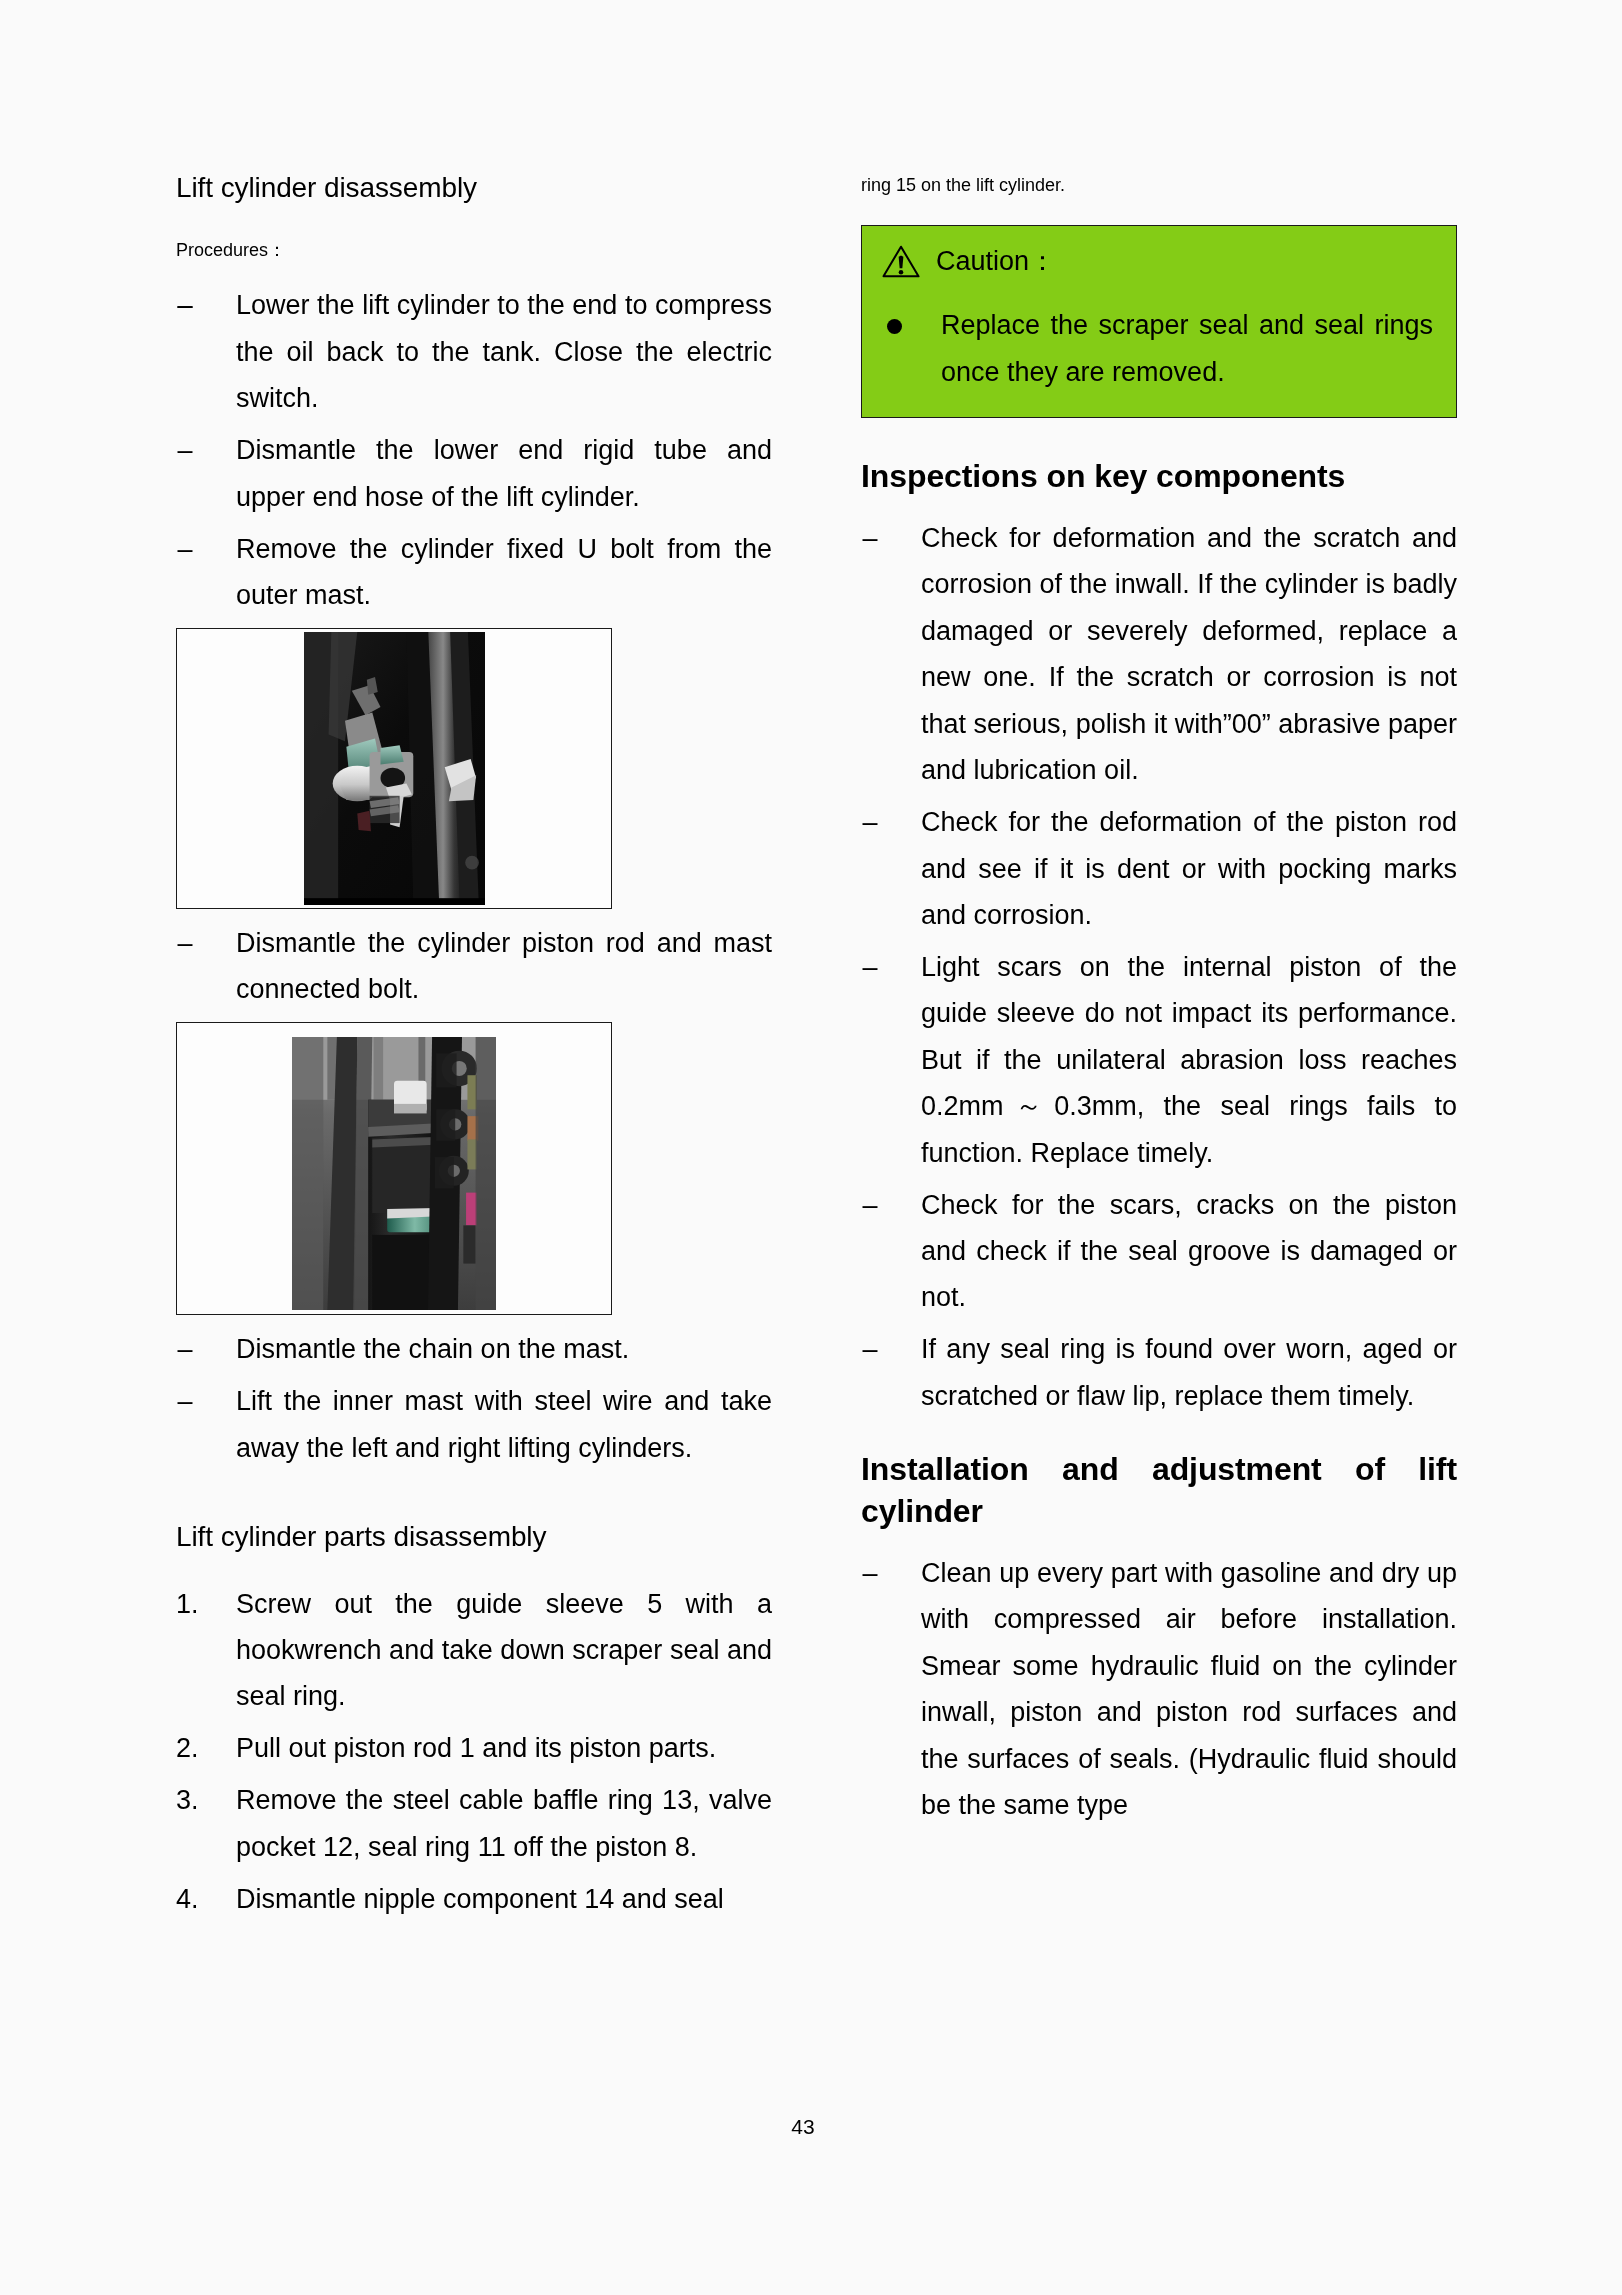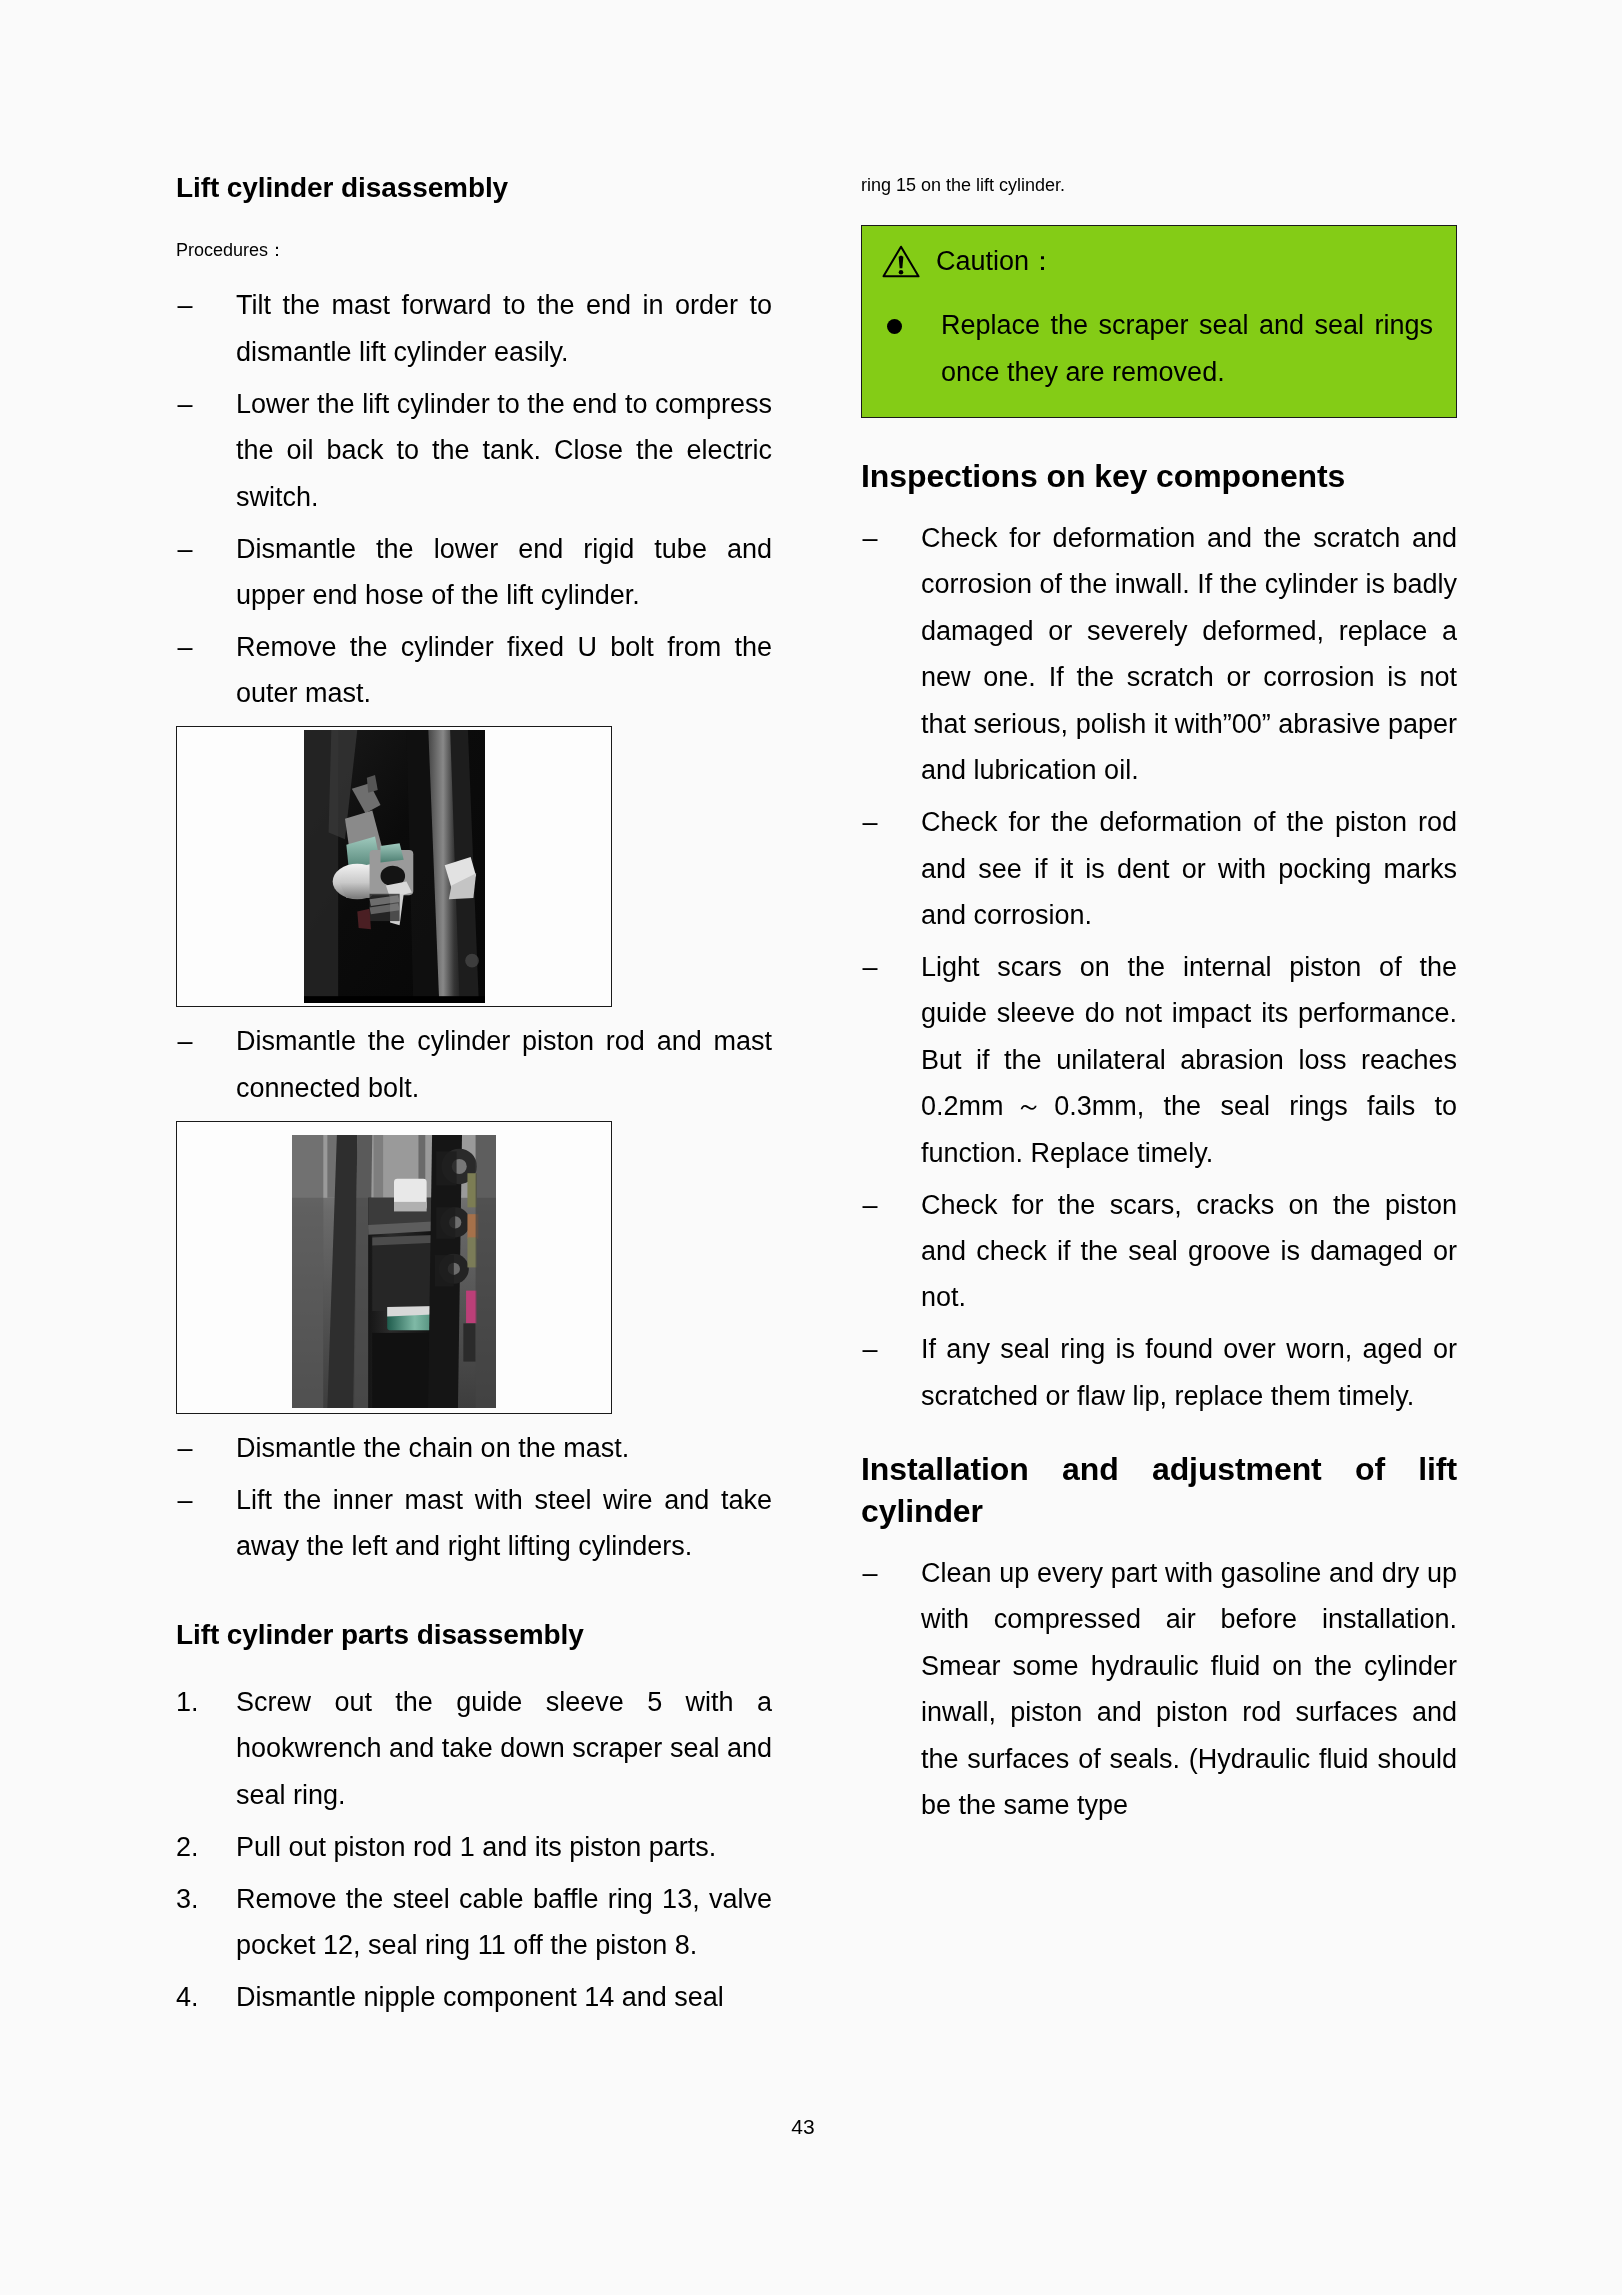--- a/index.html
+++ b/index.html
@@ -36,7 +36,7 @@
   
   .h-sub {
     font-size: 28px;
-    font-weight: bold;
+    font-weight: normal;
     line-height: 1.25;
     letter-spacing: -0.1px;
     margin: 0 0 30px 0;

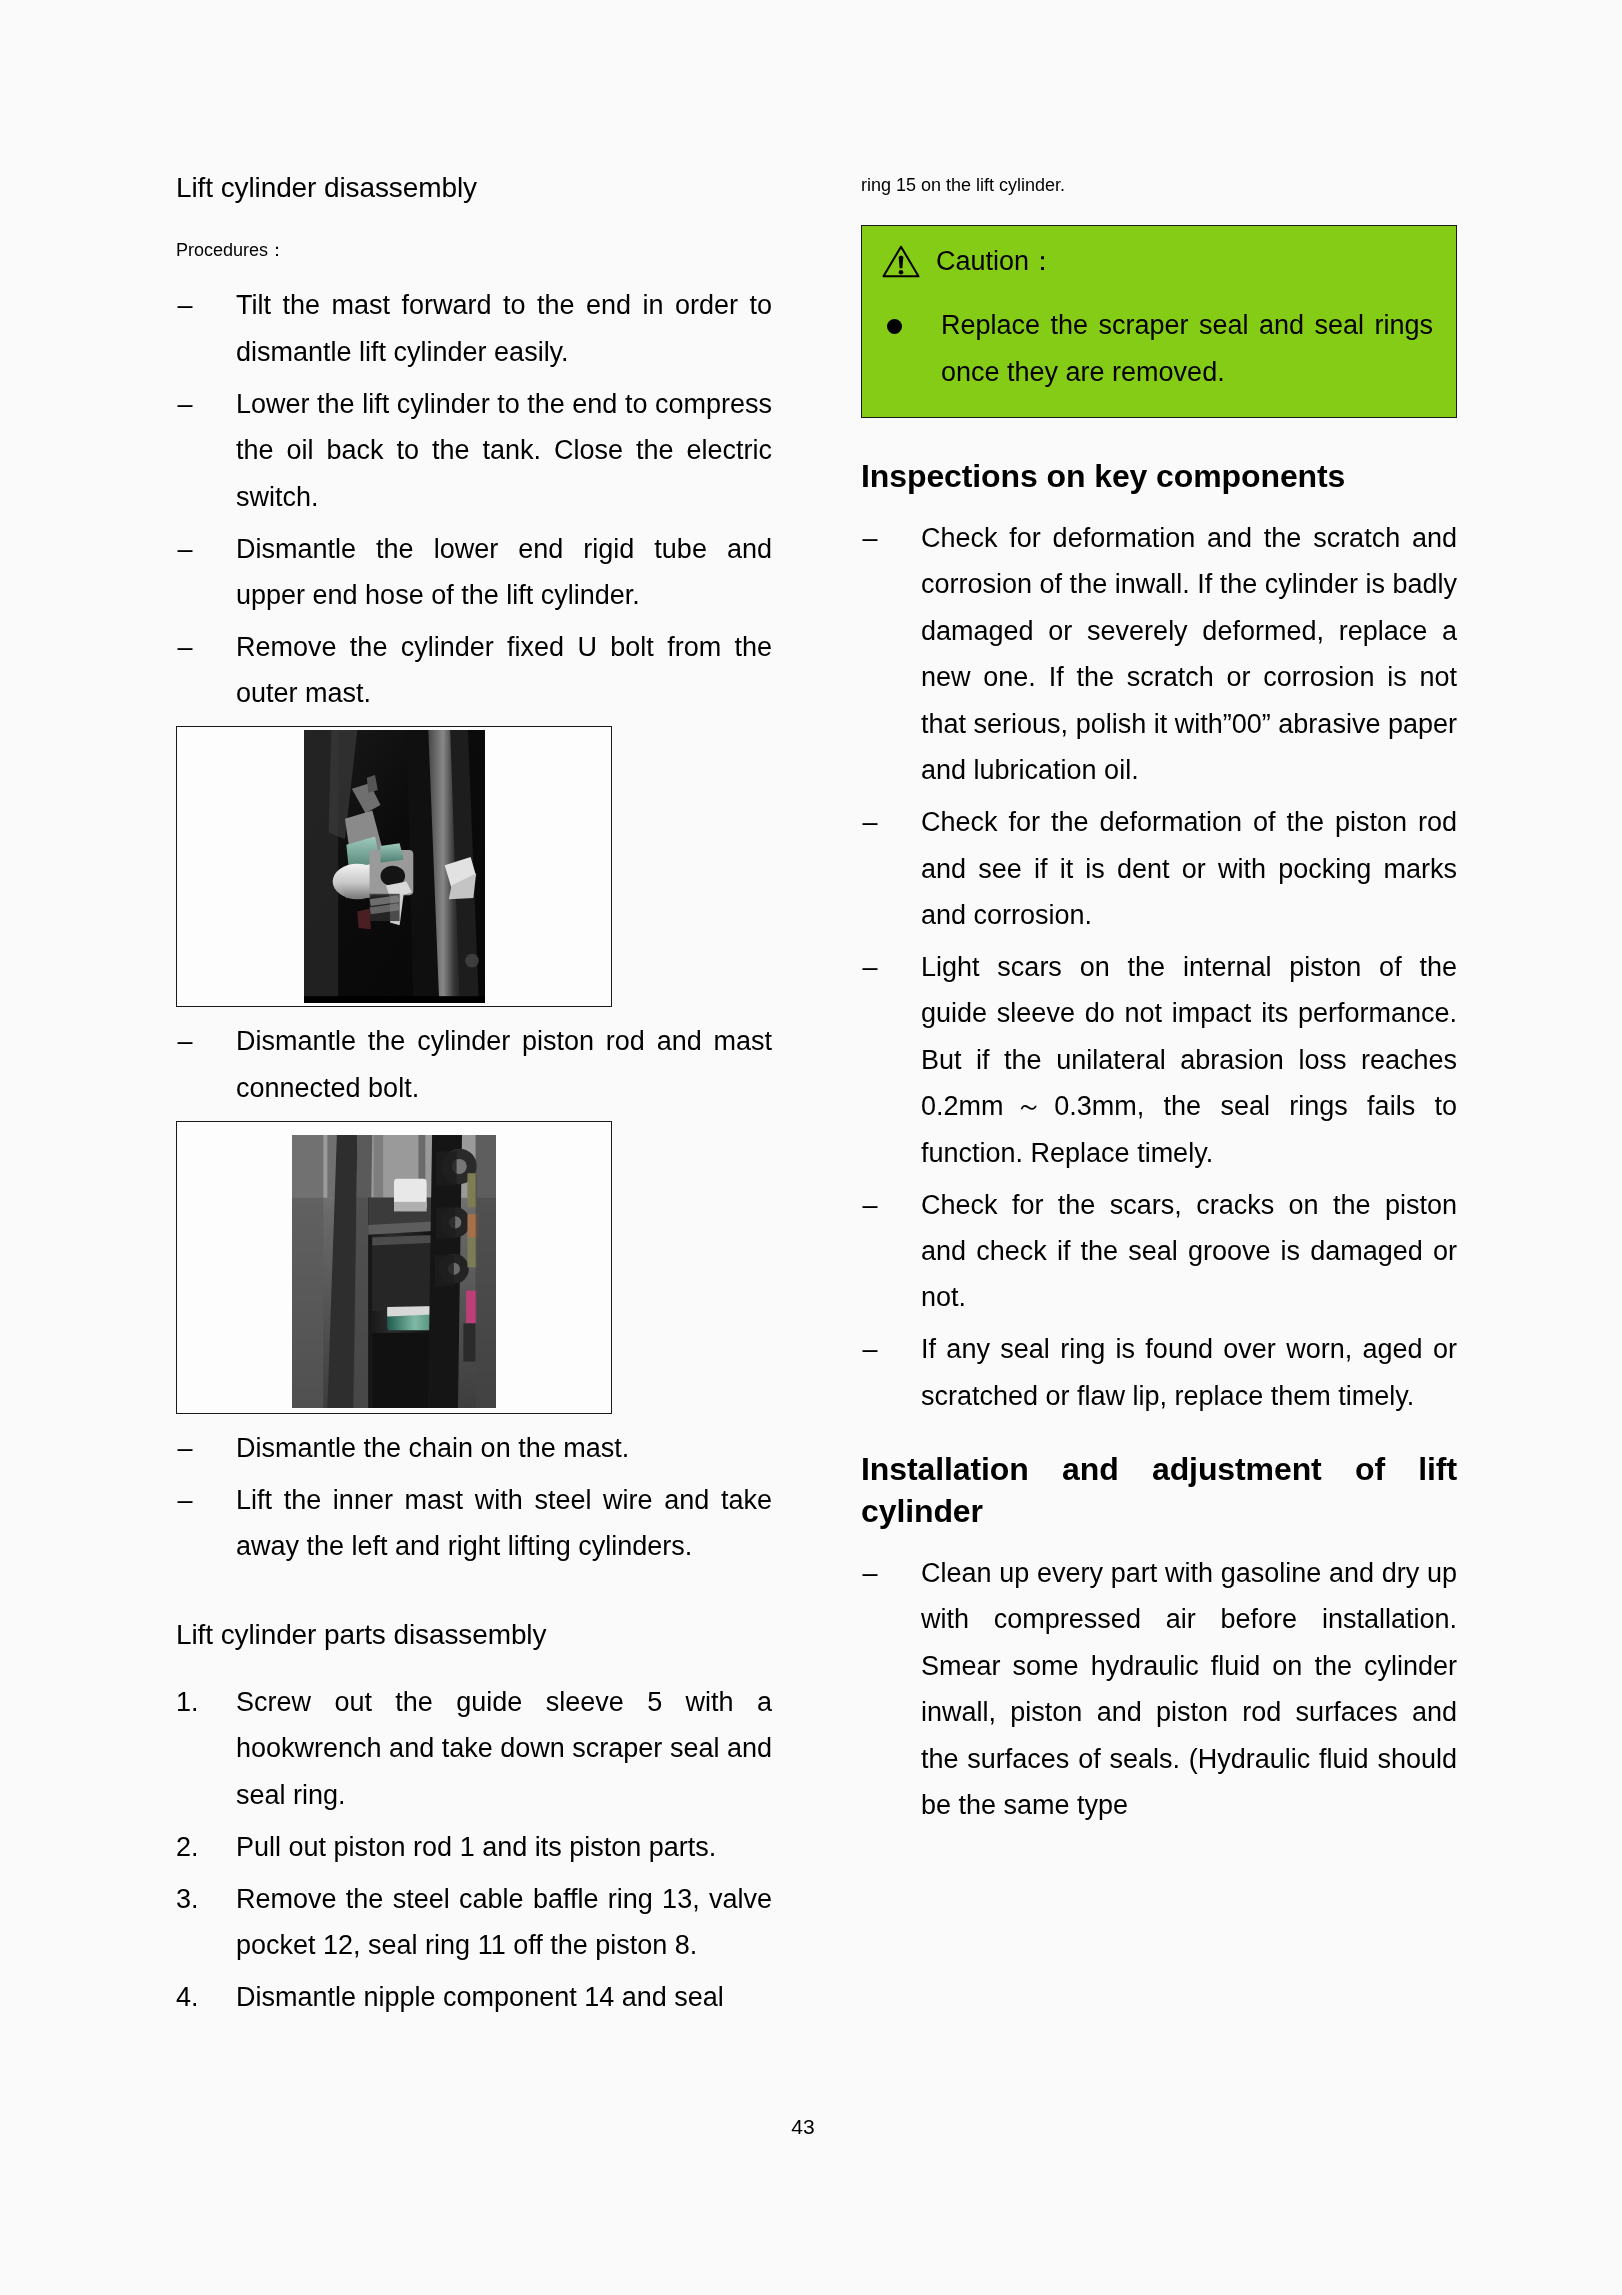--- a/index.html
+++ b/index.html
@@ -181,7 +181,6 @@
       <ul class="list">
         <li class="li dash">
           <span class="marker">–</span>
-          <span>Tilt the mast forward to the end in order to dismantle lift cylinder easily.</span>
         </li>
         <li class="li dash">
           <span class="marker">–</span>

